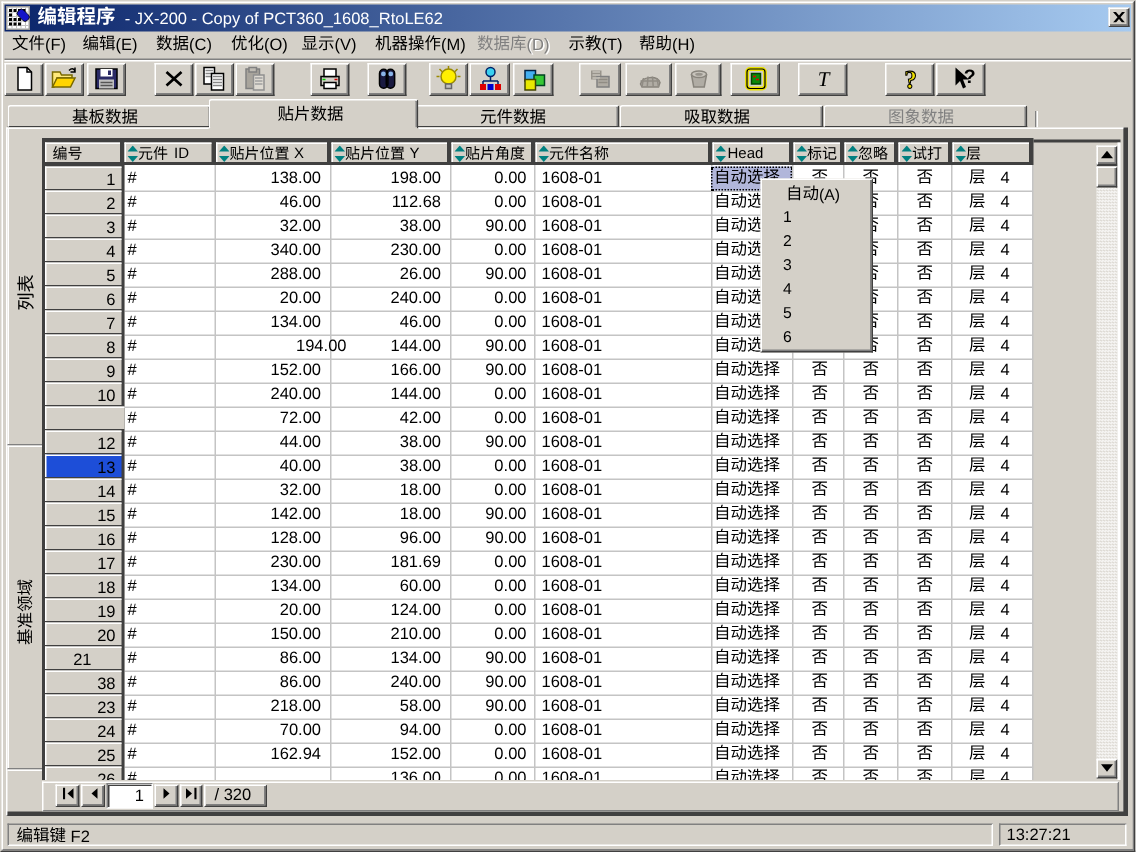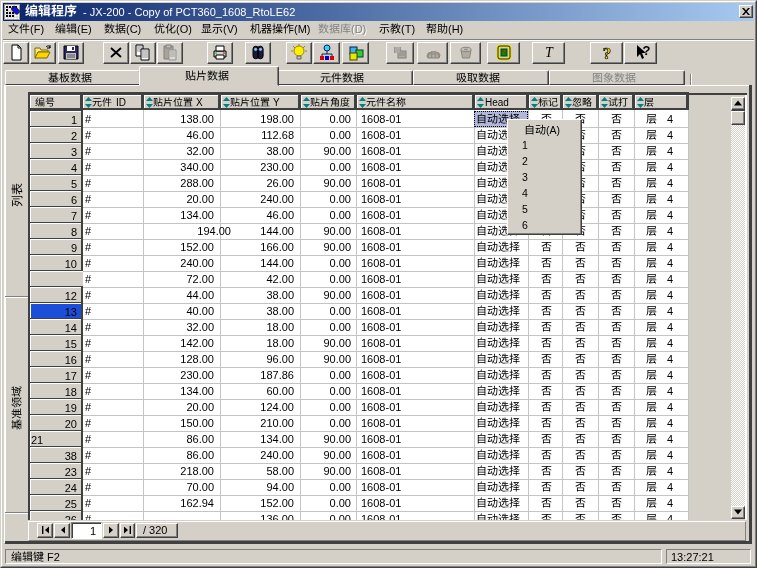--- a/index.html
+++ b/index.html
@@ -878,7 +878,7 @@
 <div style="position:absolute;left:585px;top:240px;line-height:17px">4</div>
 <div style="position:absolute;left:3px;top:256px;line-height:17px">#</div>
 <div class="num" style="left:61px;top:256px;width:71px">230.00</div>
-<div class="num" style="left:138px;top:256px;width:74px">187.86</div>
+<div class="num" style="left:138px;top:256px;width:74px">181.69</div>
 <div class="num" style="left:218px;top:256px;width:51px">0.00</div>
 <div style="position:absolute;left:279px;top:256px;line-height:17px">1608-01</div>
 <div class="cjk" style="left:394px;top:256px"><svg class="k" style="width:44px;height:11px" viewBox="0 0 4000 1000">

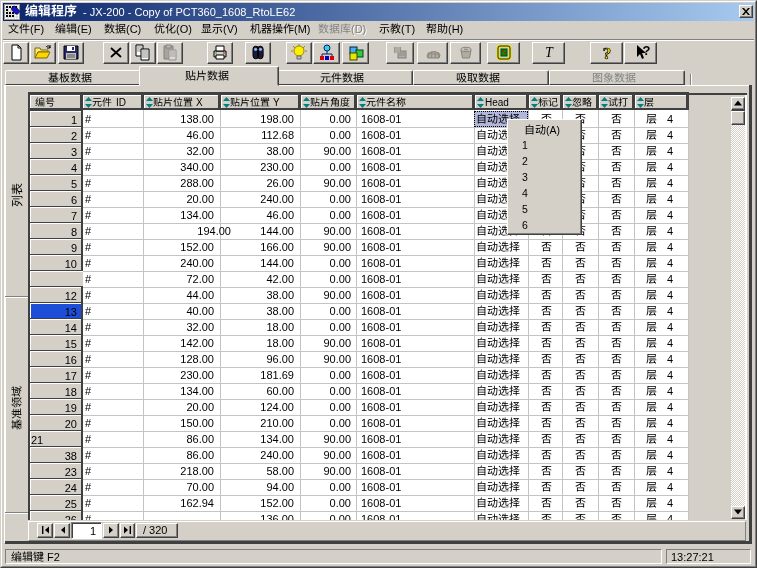--- a/index.html
+++ b/index.html
@@ -482,7 +482,7 @@
 <div style="position:absolute;left:2px;top:272px;width:51px;height:15px;background:#d4d0c8;border-top:1px solid #fff;border-left:1px solid #fff;text-align:right;line-height:17px;padding-right:4px">18</div>
 <div style="position:absolute;left:2px;top:288px;width:51px;height:15px;background:#d4d0c8;border-top:1px solid #fff;border-left:1px solid #fff;text-align:right;line-height:17px;padding-right:4px">19</div>
 <div style="position:absolute;left:2px;top:304px;width:51px;height:15px;background:#d4d0c8;border-top:1px solid #fff;border-left:1px solid #fff;text-align:right;line-height:17px;padding-right:4px">20</div>
-<div style="position:absolute;left:2px;top:320px;width:51px;height:15px;background:#d4d0c8;border-top:1px solid #fff;border-left:1px solid #fff;line-height:17px;padding-right:0">21</div>
+<div style="position:absolute;left:2px;top:320px;width:51px;height:15px;background:#d4d0c8;border-top:1px solid #fff;border-left:1px solid #fff;text-align:right;line-height:17px;padding-right:20px">21</div>
 <div style="position:absolute;left:2px;top:336px;width:51px;height:15px;background:#d4d0c8;border-top:1px solid #fff;border-left:1px solid #fff;text-align:right;line-height:17px;padding-right:4px">38</div>
 <div style="position:absolute;left:2px;top:352px;width:51px;height:15px;background:#d4d0c8;border-top:1px solid #fff;border-left:1px solid #fff;text-align:right;line-height:17px;padding-right:4px">23</div>
 <div style="position:absolute;left:2px;top:368px;width:51px;height:15px;background:#d4d0c8;border-top:1px solid #fff;border-left:1px solid #fff;text-align:right;line-height:17px;padding-right:4px">24</div>

